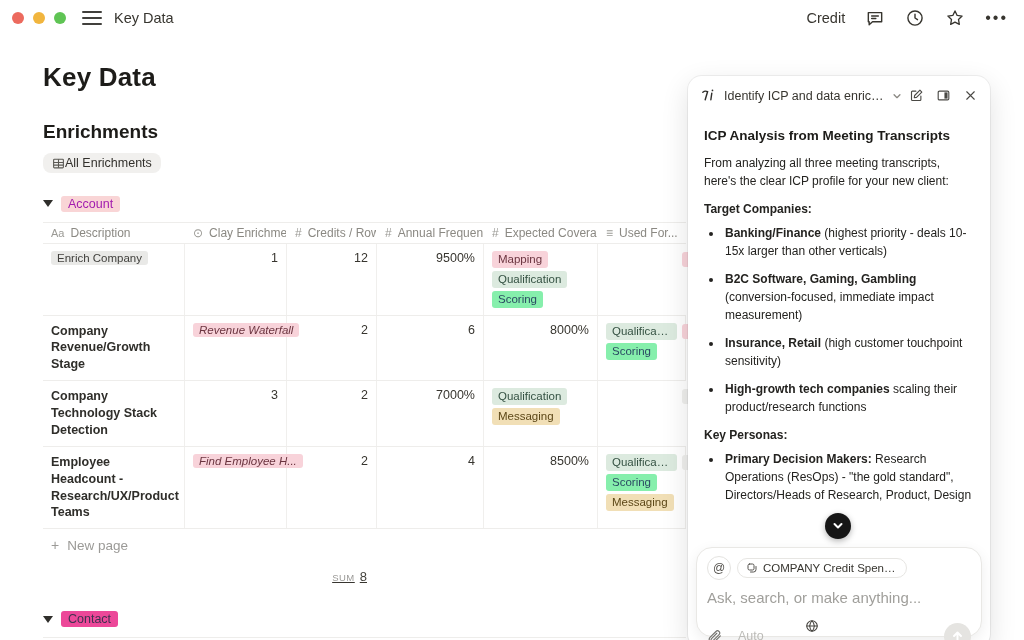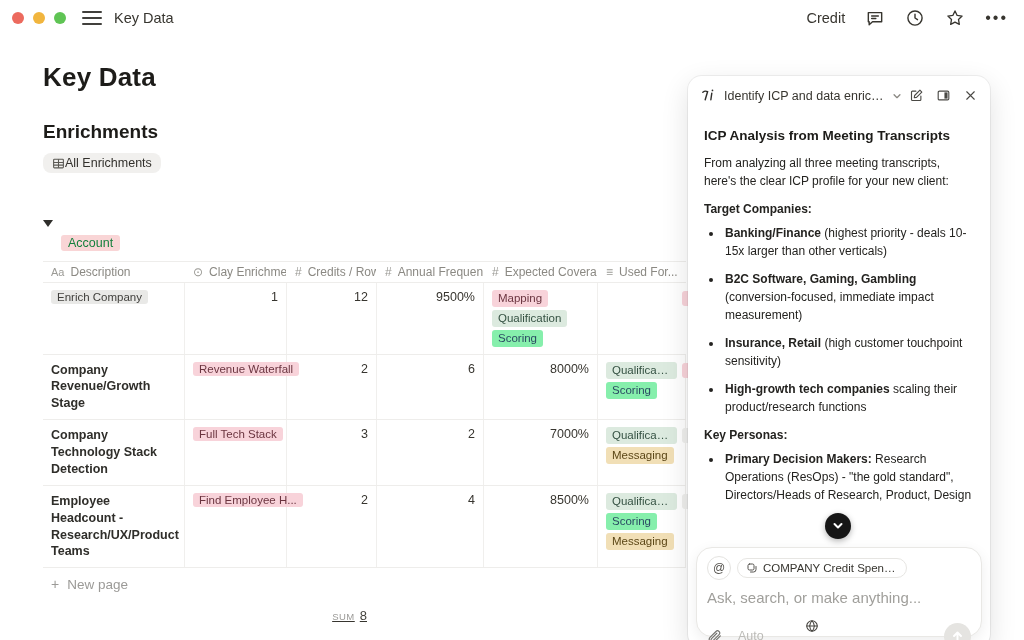--- a/index.html
+++ b/index.html
@@ -63,7 +63,7 @@
   .tag[data-color="green"]  { background:#dceadf; color:#355243; }
   .tag[data-color="blue"]   { background:#86efac; color:#2b4a63; }
   .tag[data-color="yellow"] { background:#f1dfb6; color:#5c4717; }
-  .group-tag[data-color="pink"]   { background:#f9d5d6; color:#15803d;margin-top:39px; }
+  .group-tag[data-color="pink"]   { background:#f9d5d6; color:#a21caf; }
   .group-tag[data-color="purple"] { background:#ec4899; color:#3f3250; }
   .sliver { position:absolute; right:-2px; top:8px; width:6px; height:15px; border-radius:3px 0 0 3px; }
   .sliver[data-color="pink"] { background:#f8d3da; }

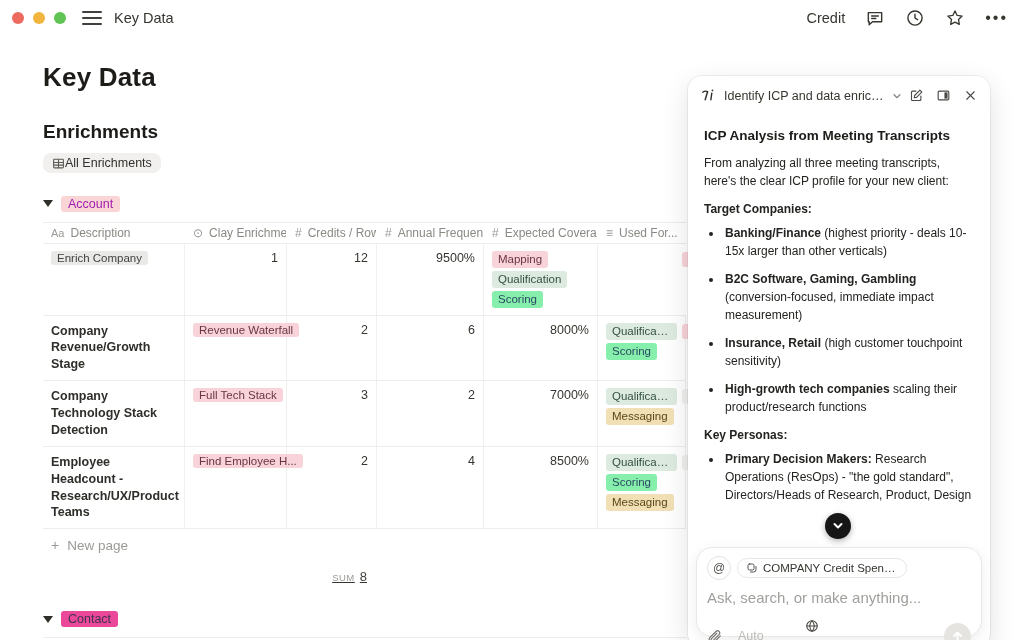--- a/index.html
+++ b/index.html
@@ -57,7 +57,7 @@
   .tag { font-size:11.5px; line-height:15px; padding:1px 6px; border-radius:3px; white-space:nowrap;
          max-width:100%; overflow:hidden; text-overflow:ellipsis; }
   .tag[data-color="gray"]   { background:#e9e9e7; color:#41403d; }
-  .tag[data-color="red"]    { background:#f8d3da; color:#6b3540; }
+  .tag[data-color="red"]    { background:#f8d3da; color:#6b3540;font-style:italic; }
   .tag[data-color="pink"]   { background:#f8d3da; color:#6b3540; }
   .tag[data-color="green"]  { background:#dcead f; }
   .tag[data-color="green"]  { background:#dceadf; color:#355243; }

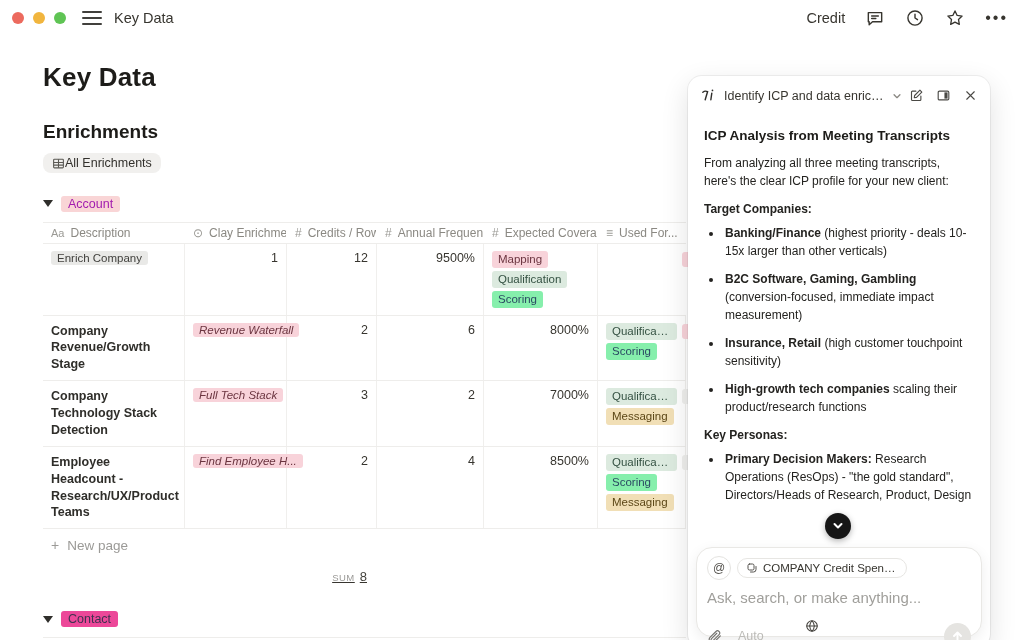--- a/index.html
+++ b/index.html
@@ -226,7 +226,6 @@
 
     <div class="trow">
       <div class="cell c-desc">Company Technology Stack Detection</div>
-      <div class="cell"><span class="tag" data-color="red">Full Tech Stack</span></div>
       <div class="cell c-num">3</div>
       <div class="cell c-num">2</div>
       <div class="cell c-num">7000%</div>

